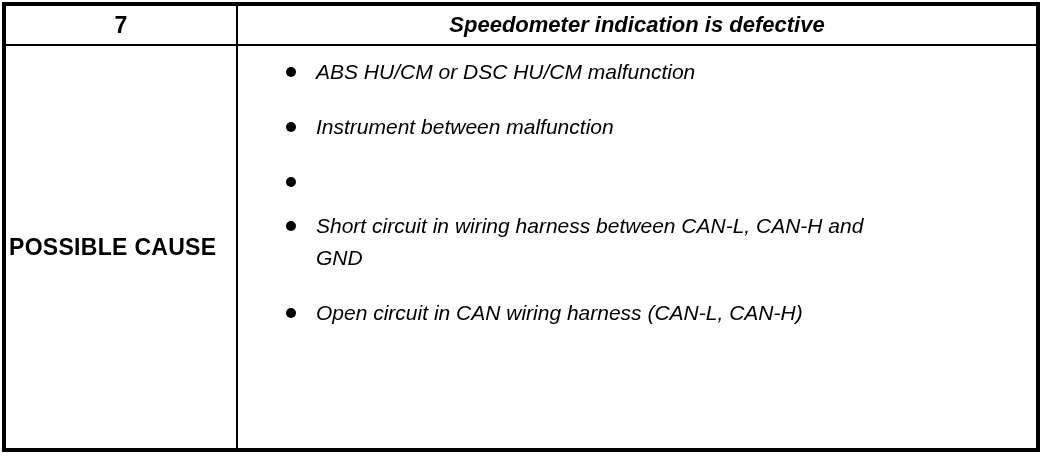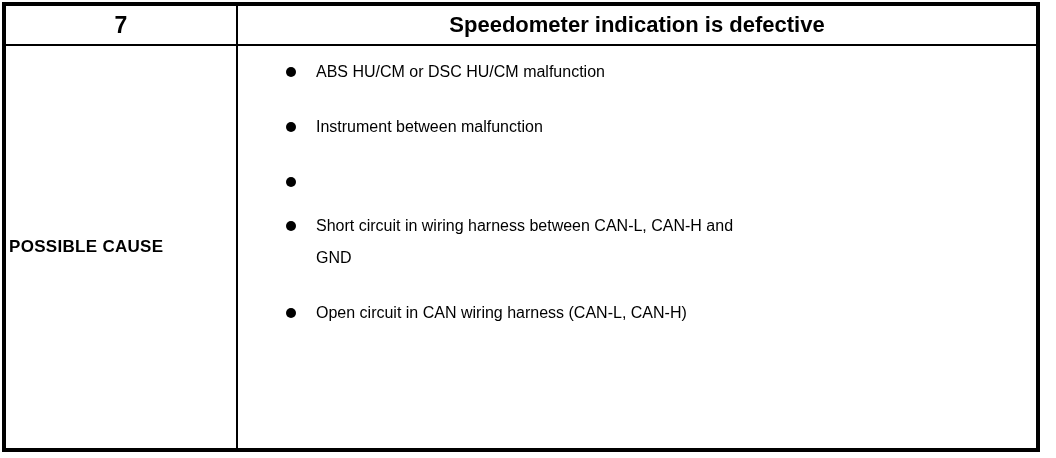--- a/index.html
+++ b/index.html
@@ -37,7 +37,7 @@
     display: flex;
     align-items: center;
   }
-  .col-right { flex: 1; }
+  .col-right { flex: 1; font-style: italic; }
   .header-index {
     justify-content: center;
     font-weight: bold;

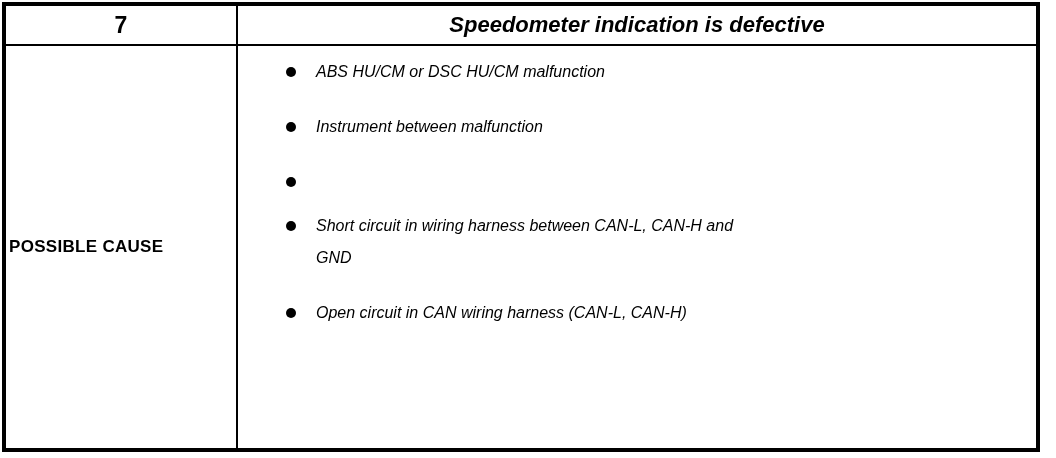--- a/index.html
+++ b/index.html
@@ -67,7 +67,7 @@
     display: flex;
     align-items: flex-start;
     margin-bottom: 23px;
-    font-size: 16px;
+    font-size: 21px;
     line-height: 32px;
   }
   .bullet {

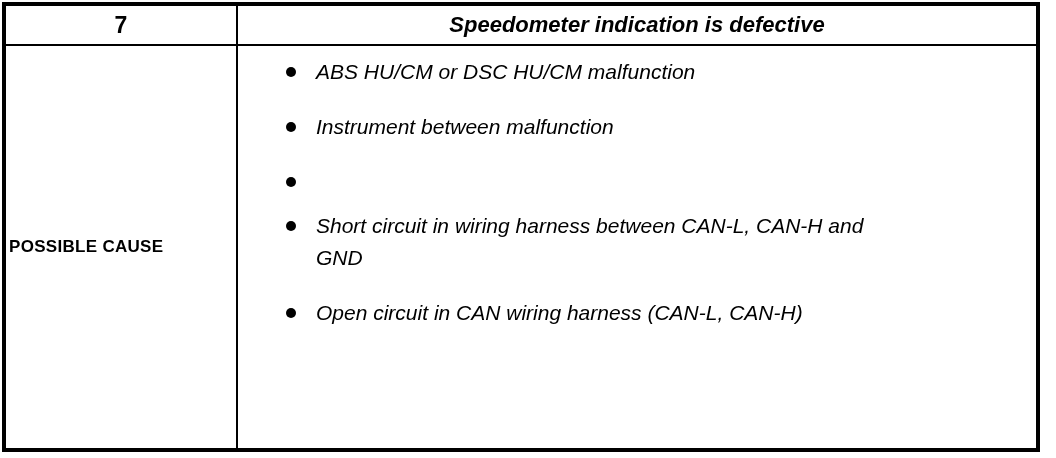--- a/index.html
+++ b/index.html
@@ -52,7 +52,7 @@
   }
   .cause-label {
     font-weight: bold;
-    font-size: 17px;
+    font-size: 23px;
     padding-left: 3px;
     white-space: nowrap;
     letter-spacing: 0.3px;

